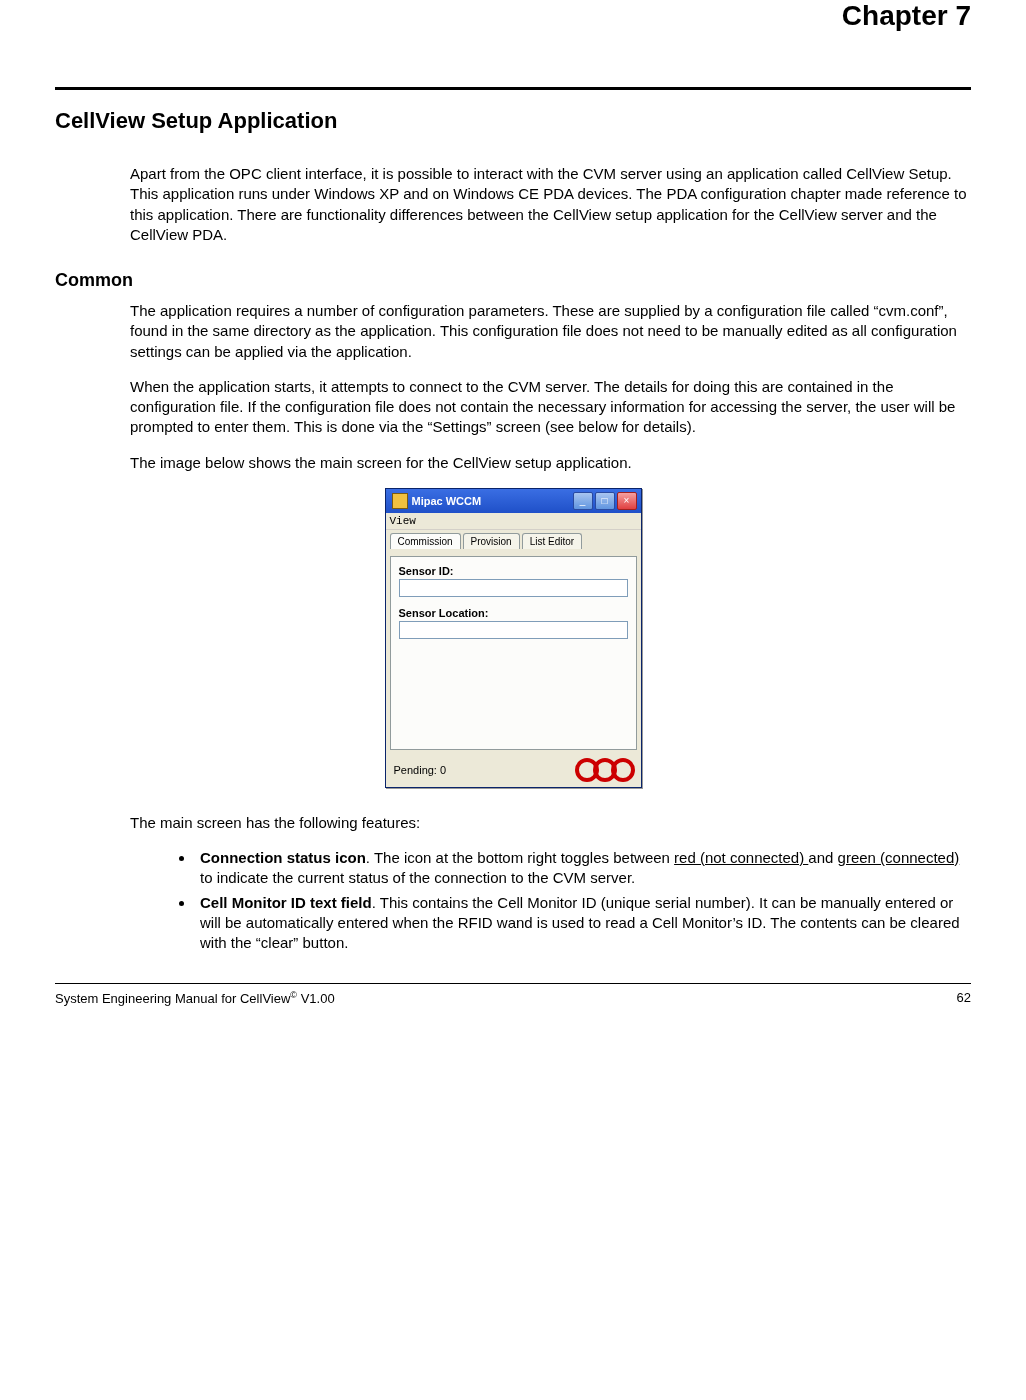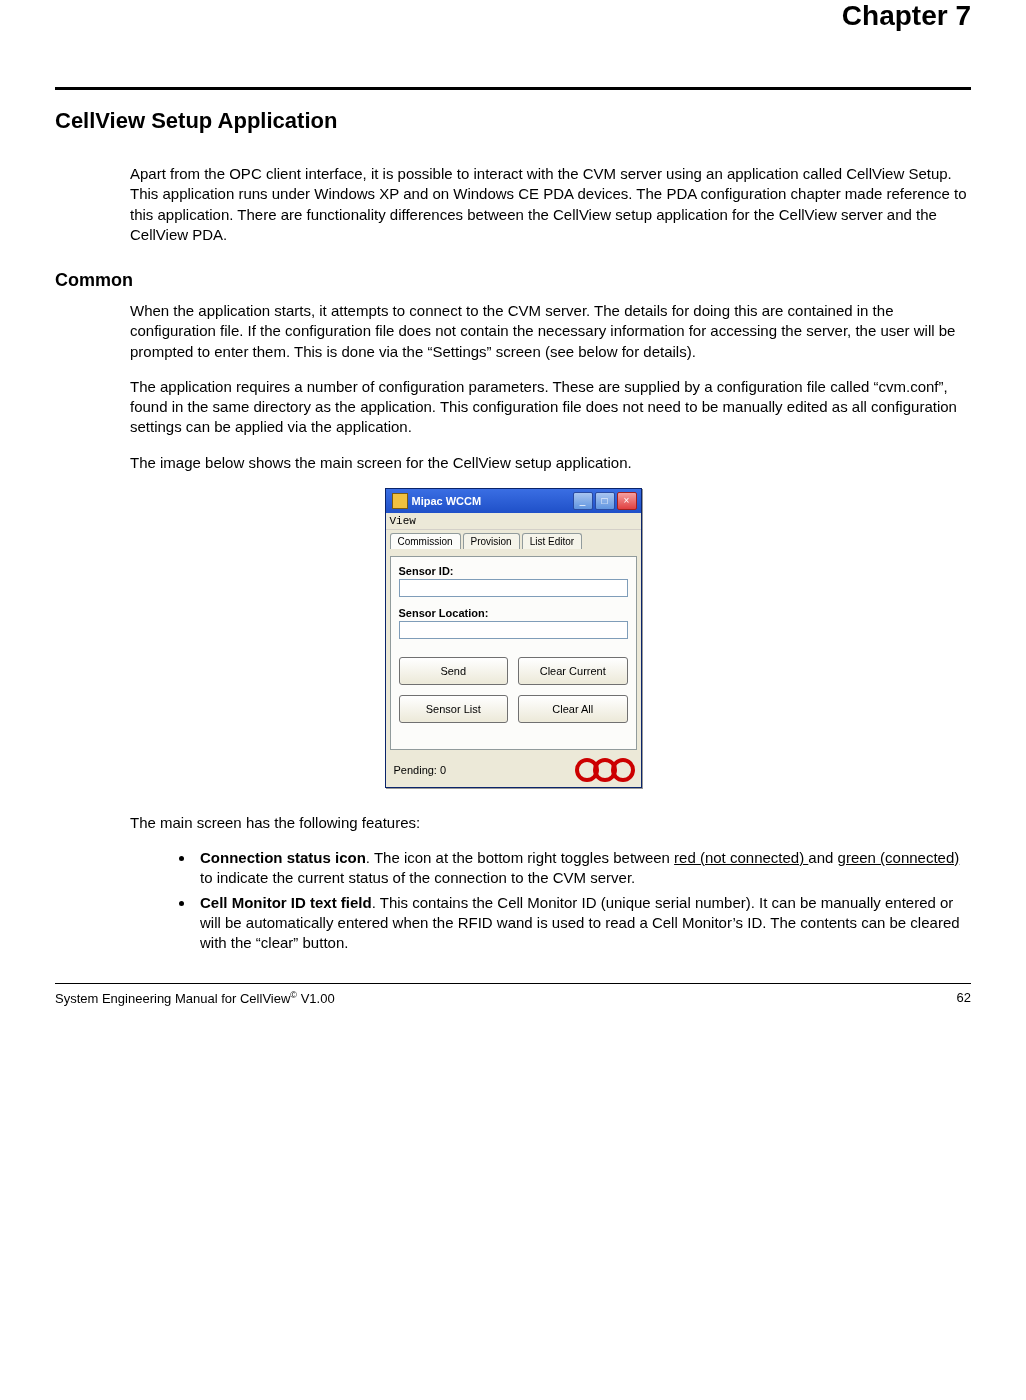--- a/index.html
+++ b/index.html
@@ -187,8 +187,8 @@
   <p class="body">Apart from the OPC client interface, it is possible to interact with the CVM server using an application called CellView Setup.  This application runs under Windows XP and on Windows CE PDA devices.  The PDA configuration chapter made reference to this application.  There are functionality differences between the CellView setup application for the CellView server and the CellView PDA.</p>
 
   <h2 class="subsection">Common</h2>
+  <p class="body">The application requires a number of configuration parameters.  These are supplied by a configuration file called “cvm.conf”, found in the same directory as the application.  This configuration file does not need to be manually edited as all configuration settings can be applied via the application.</p>
   <p class="body">When the application starts, it attempts to connect to the CVM server.  The details for doing this are contained in the configuration file.  If the configuration file does not contain the necessary information for accessing the server, the user will be prompted to enter them.  This is done via the “Settings” screen (see below for details).</p>
-  <p class="body">The application requires a number of configuration parameters.  These are supplied by a configuration file called “cvm.conf”, found in the same directory as the application.  This configuration file does not need to be manually edited as all configuration settings can be applied via the application.</p>
 
   <p class="body">The image below shows the main screen for the CellView setup application.</p>
 

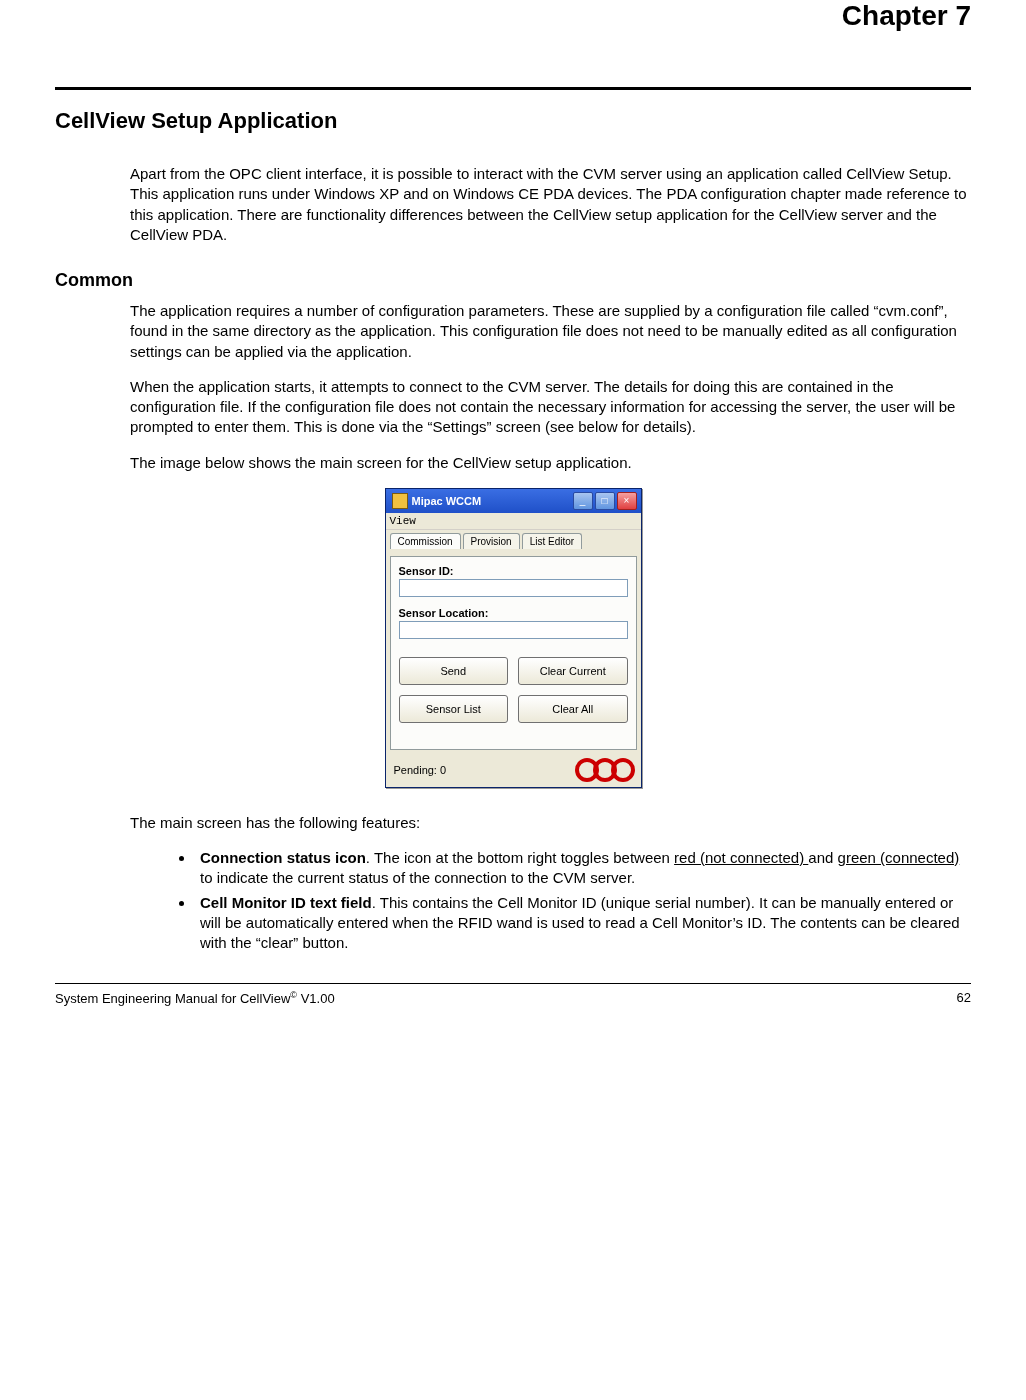--- a/index.html
+++ b/index.html
@@ -216,12 +216,6 @@
         <div class="field-input"></div>
         <div class="field-label">Sensor Location:</div>
         <div class="field-input"></div>
-        <div class="btn-grid">
-          <div class="xp-btn">Send</div>
-          <div class="xp-btn">Clear Current</div>
-          <div class="xp-btn">Sensor List</div>
-          <div class="xp-btn">Clear All</div>
-        </div>
       </div>
       <div class="statusbar">
         <span>Pending: 0</span>

